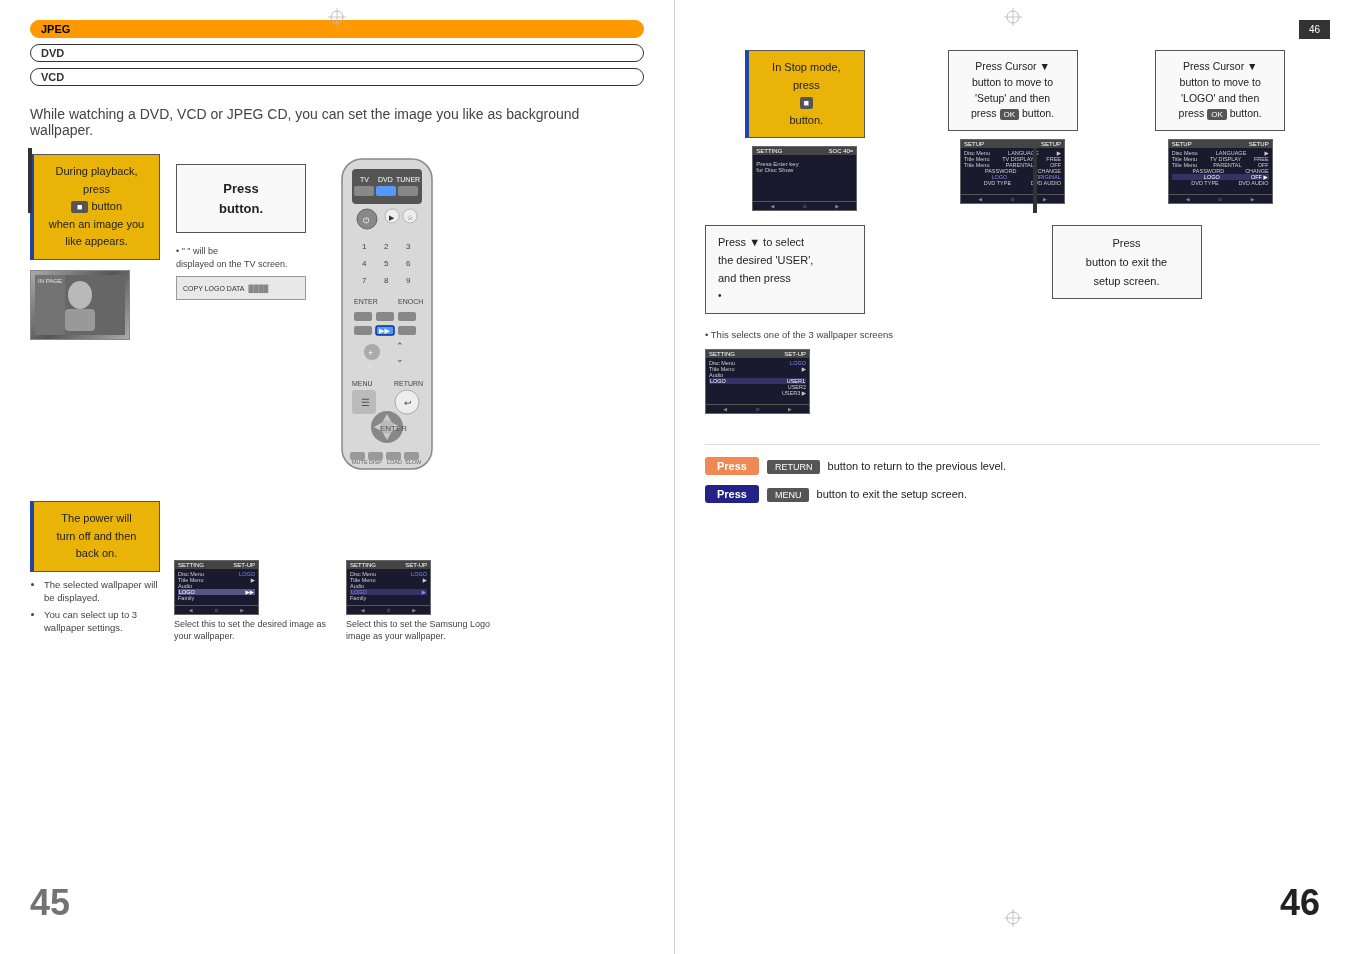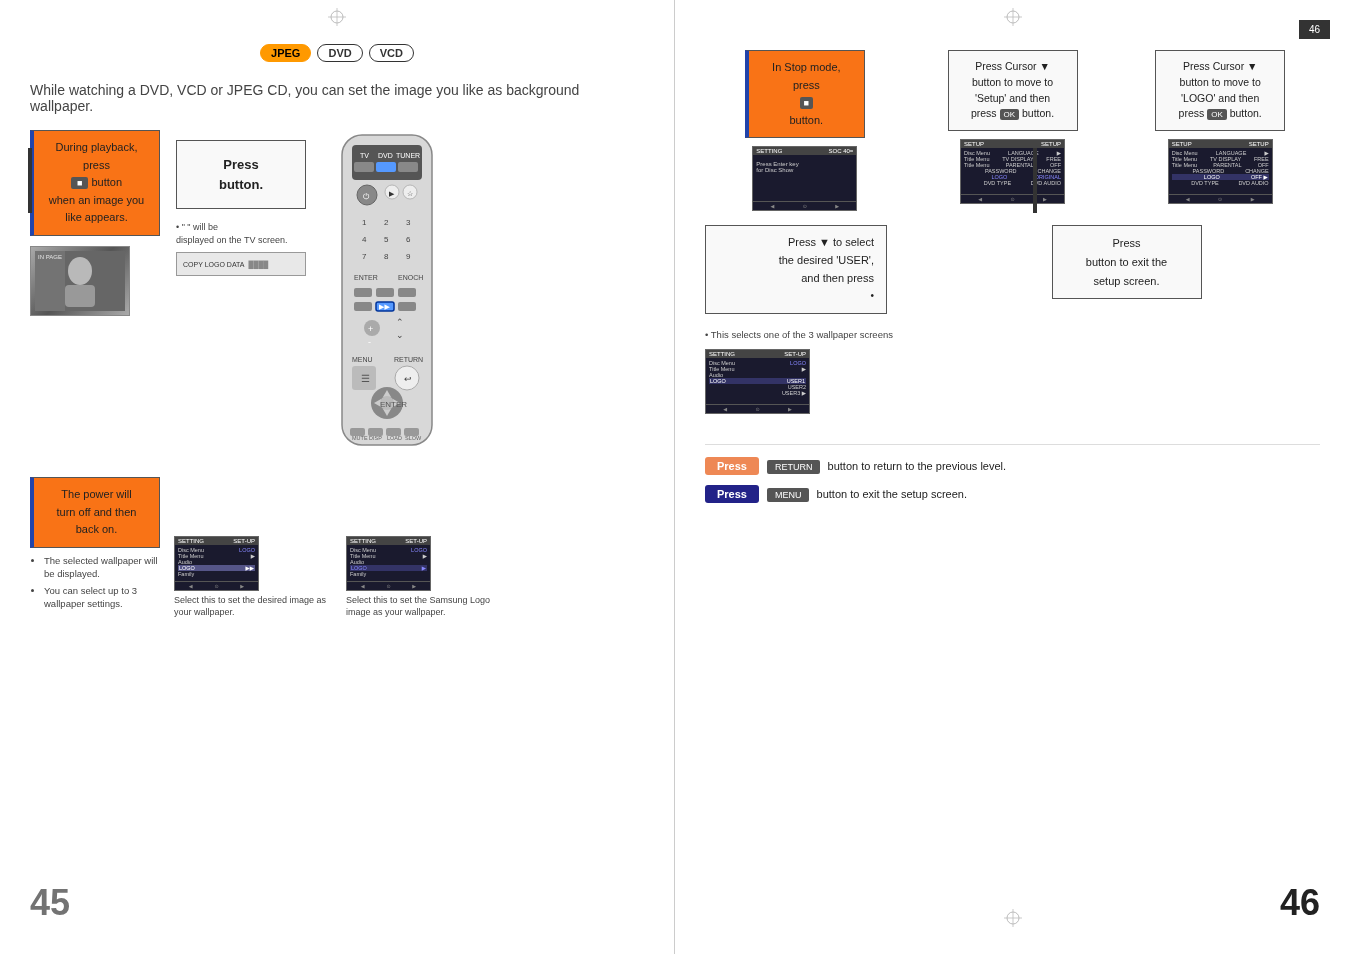--- a/index.html
+++ b/index.html
@@ -265,7 +265,7 @@
         </svg>
     </div>
 
-    <div class="header-badges" style="margin-top:24px;">
+    <div class="header-badges" style="flex-direction:column;">
       <span class="badge badge-orange">JPEG</span>
       <span class="badge badge-outline">DVD</span>
       <span class="badge badge-outline">VCD</span>

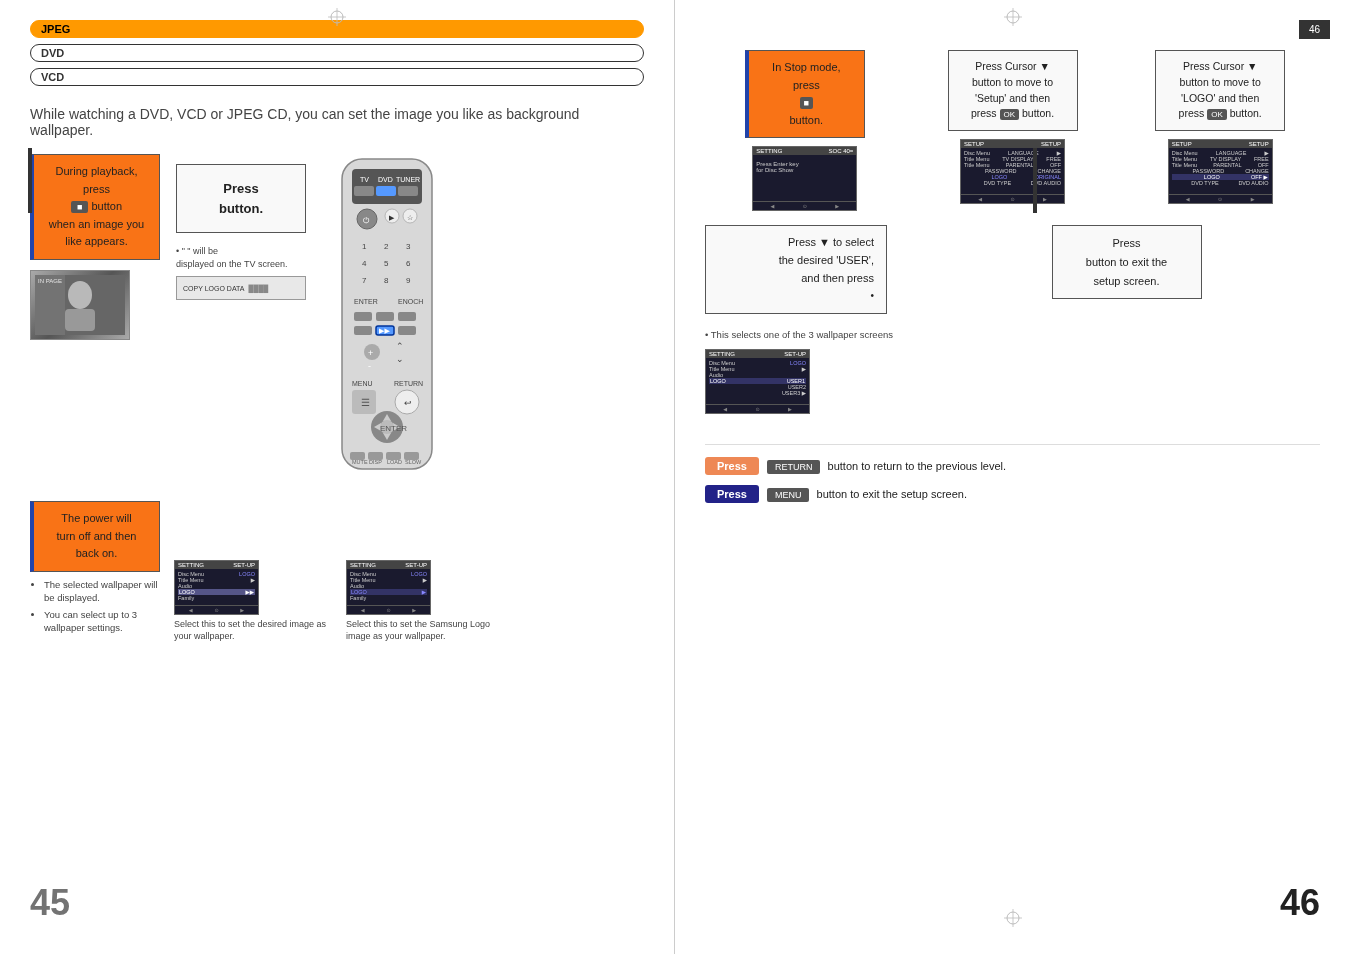--- a/index.html
+++ b/index.html
@@ -96,7 +96,7 @@
       border: 1.5px solid #555;
       border-left: 4px solid #2244aa;
       padding: 8px 12px;
-      background: #f97316;
+      background: #eab308;
       font-size: 11px;
       line-height: 1.5;
       text-align: center;

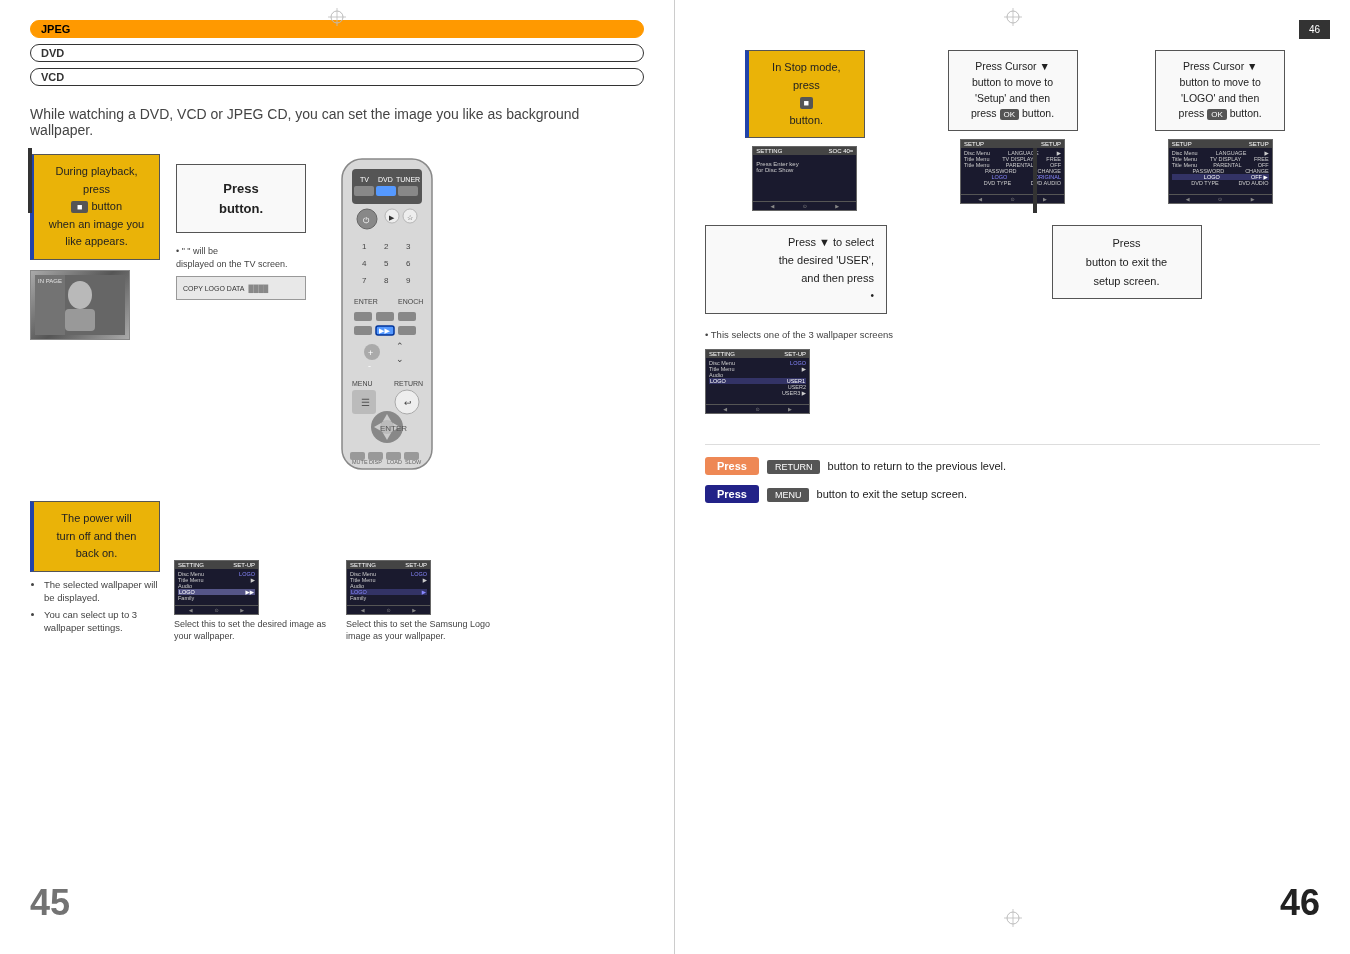--- a/index.html
+++ b/index.html
@@ -625,7 +625,7 @@
     <div style="display:flex; gap:8px; margin-top:14px;">
 
       <div style="flex:0 0 220px; display:flex; flex-direction:column; align-items:flex-start; gap:8px;">
-        <div class="step-box-plain" style="width:182px; text-align:right; font-size:11px; line-height:1.6;">
+        <div class="step-box-plain" style="width:160px; text-align:left; font-size:11px; line-height:1.6;">
           Press ▼ to select<br>
           the desired 'USER',<br>
           and then press<br>

